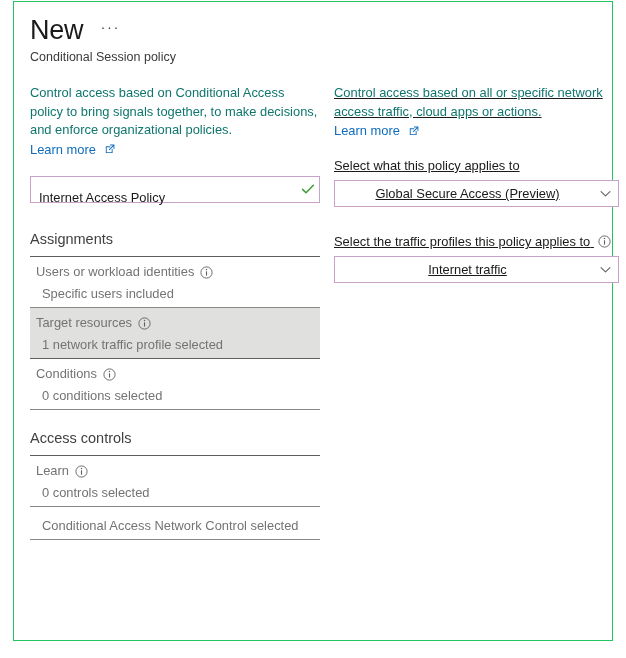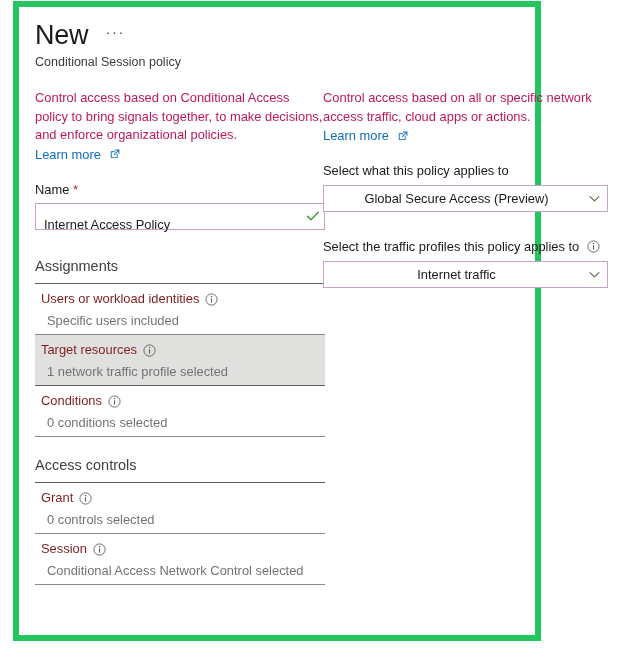--- a/index.html
+++ b/index.html
@@ -28,9 +28,9 @@
     position: absolute;
     left: 13px;
     top: 1px;
-    width: 528px;
+    width: 600px;
     height: 640px;
-    border: 6px solid #22c55e;
+    border: 1px solid #22c55e;
     box-sizing: border-box;
     background: #ffffff;
   }

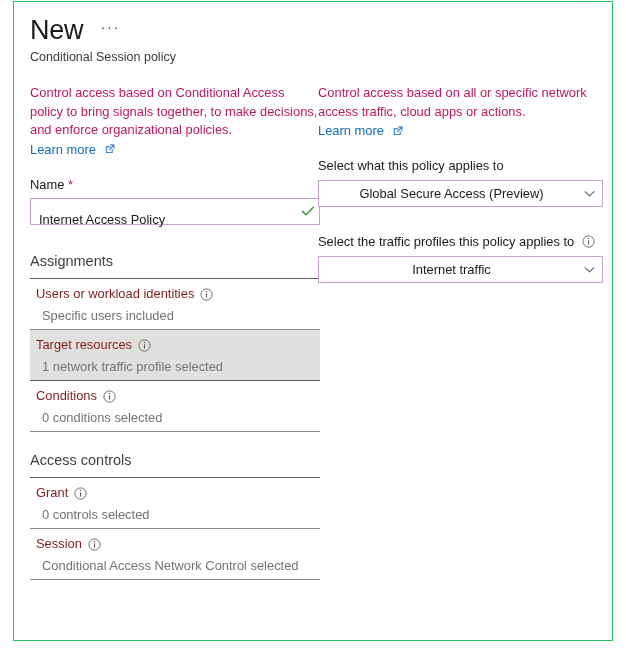--- a/index.html
+++ b/index.html
@@ -96,7 +96,7 @@
   .intro {
     font-size: 12.9px;
     line-height: 18.5px;
-    color: #be185d;
+    color: #0f766e;
   }
 
   .link {

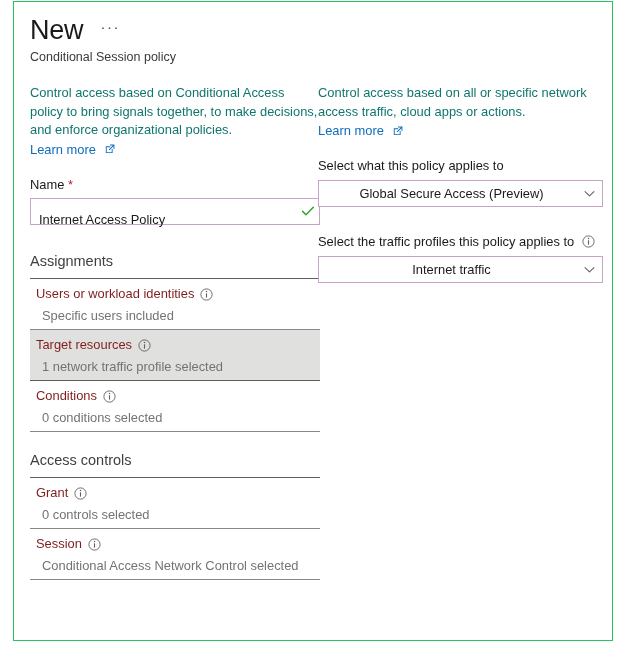--- a/index.html
+++ b/index.html
@@ -88,9 +88,10 @@
   }
   .col-right {
     position: absolute;
-    left: 304px;
+    left: 320px;
     top: 82px;
     width: 285px;
+    text-decoration: underline;
   }
 
   .intro {

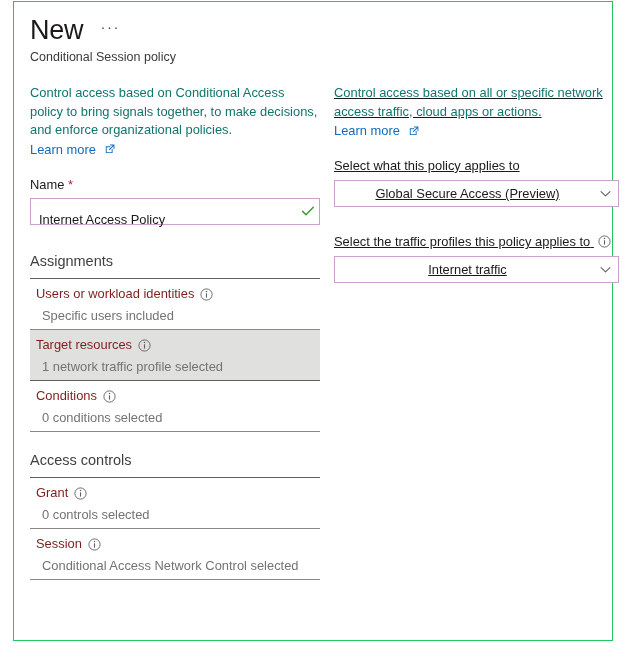--- a/index.html
+++ b/index.html
@@ -274,10 +274,6 @@
 
         <div class="gap-md"></div>
 
-        <div class="field-label">
-          <span>Name</span>
-          <span class="req-star">*</span>
-        </div>
 
         <div class="textbox">
           <input type="text" value="Internet Access Policy" style="">

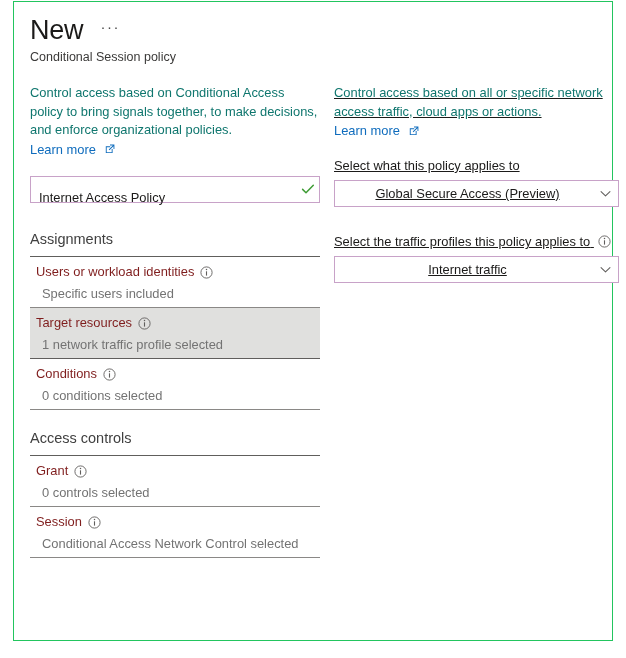--- a/index.html
+++ b/index.html
@@ -182,7 +182,7 @@
     gap: 6px;
     font-size: 12.9px;
     line-height: 18px;
-    color: #7f1d1d;
+    color: #737373;
   }
   .row-value {
     margin-top: 4px;

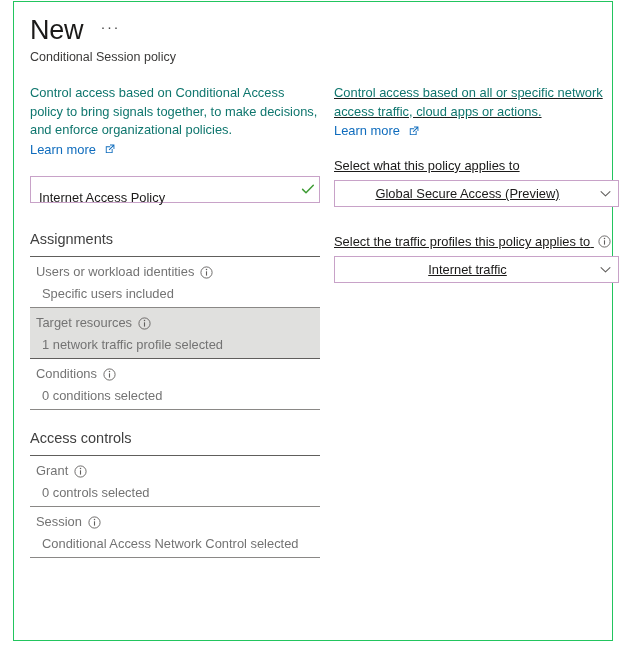--- a/index.html
+++ b/index.html
@@ -347,7 +347,7 @@
         
         <div class="row">
           <div class="row-label">
-            <span>Grant</span>
+            <span>Learn</span>
             <span class="info-icon">
               <svg viewBox="0 0 13 13" width="13" height="13" aria-hidden="true">
                 <circle cx="6.5" cy="6.5" r="5.6" fill="none" stroke="#605e5c" stroke-width="0.9"></circle>

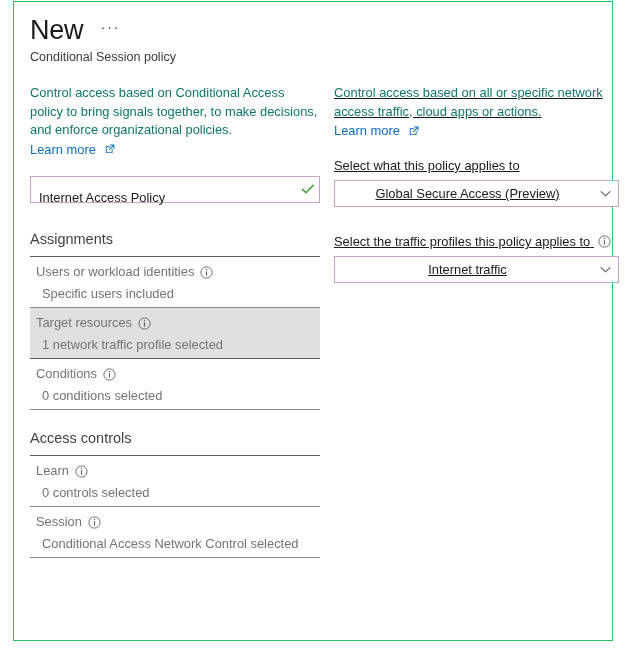--- a/index.html
+++ b/index.html
@@ -362,16 +362,6 @@
 
         
         <div class="row">
-          <div class="row-label">
-            <span>Session</span>
-            <span class="info-icon">
-              <svg viewBox="0 0 13 13" width="13" height="13" aria-hidden="true">
-                <circle cx="6.5" cy="6.5" r="5.6" fill="none" stroke="#605e5c" stroke-width="0.9"></circle>
-                <circle cx="6.5" cy="3.6" r="0.75" fill="#605e5c"></circle>
-                <rect x="5.95" y="5.3" width="1.1" height="4.3" fill="#605e5c"></rect>
-              </svg>
-            </span>
-          </div>
           <div class="row-value">Conditional Access Network Control selected</div>
         </div>
         <div class="divider thin"></div>

